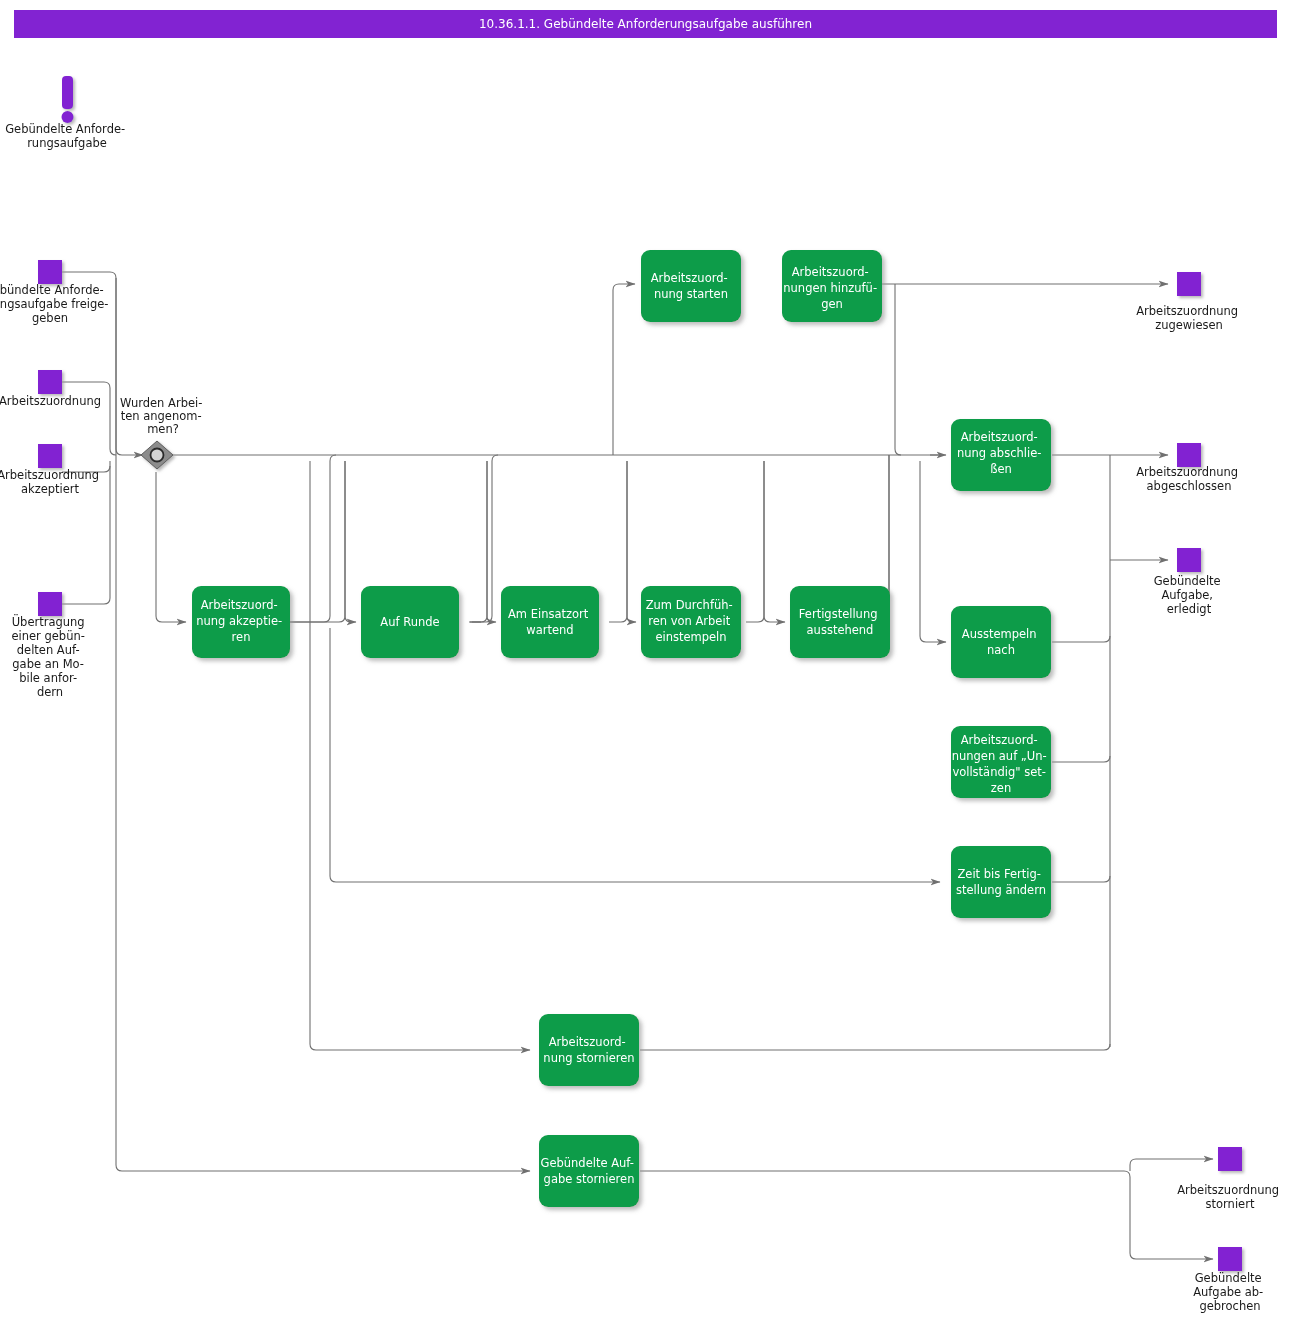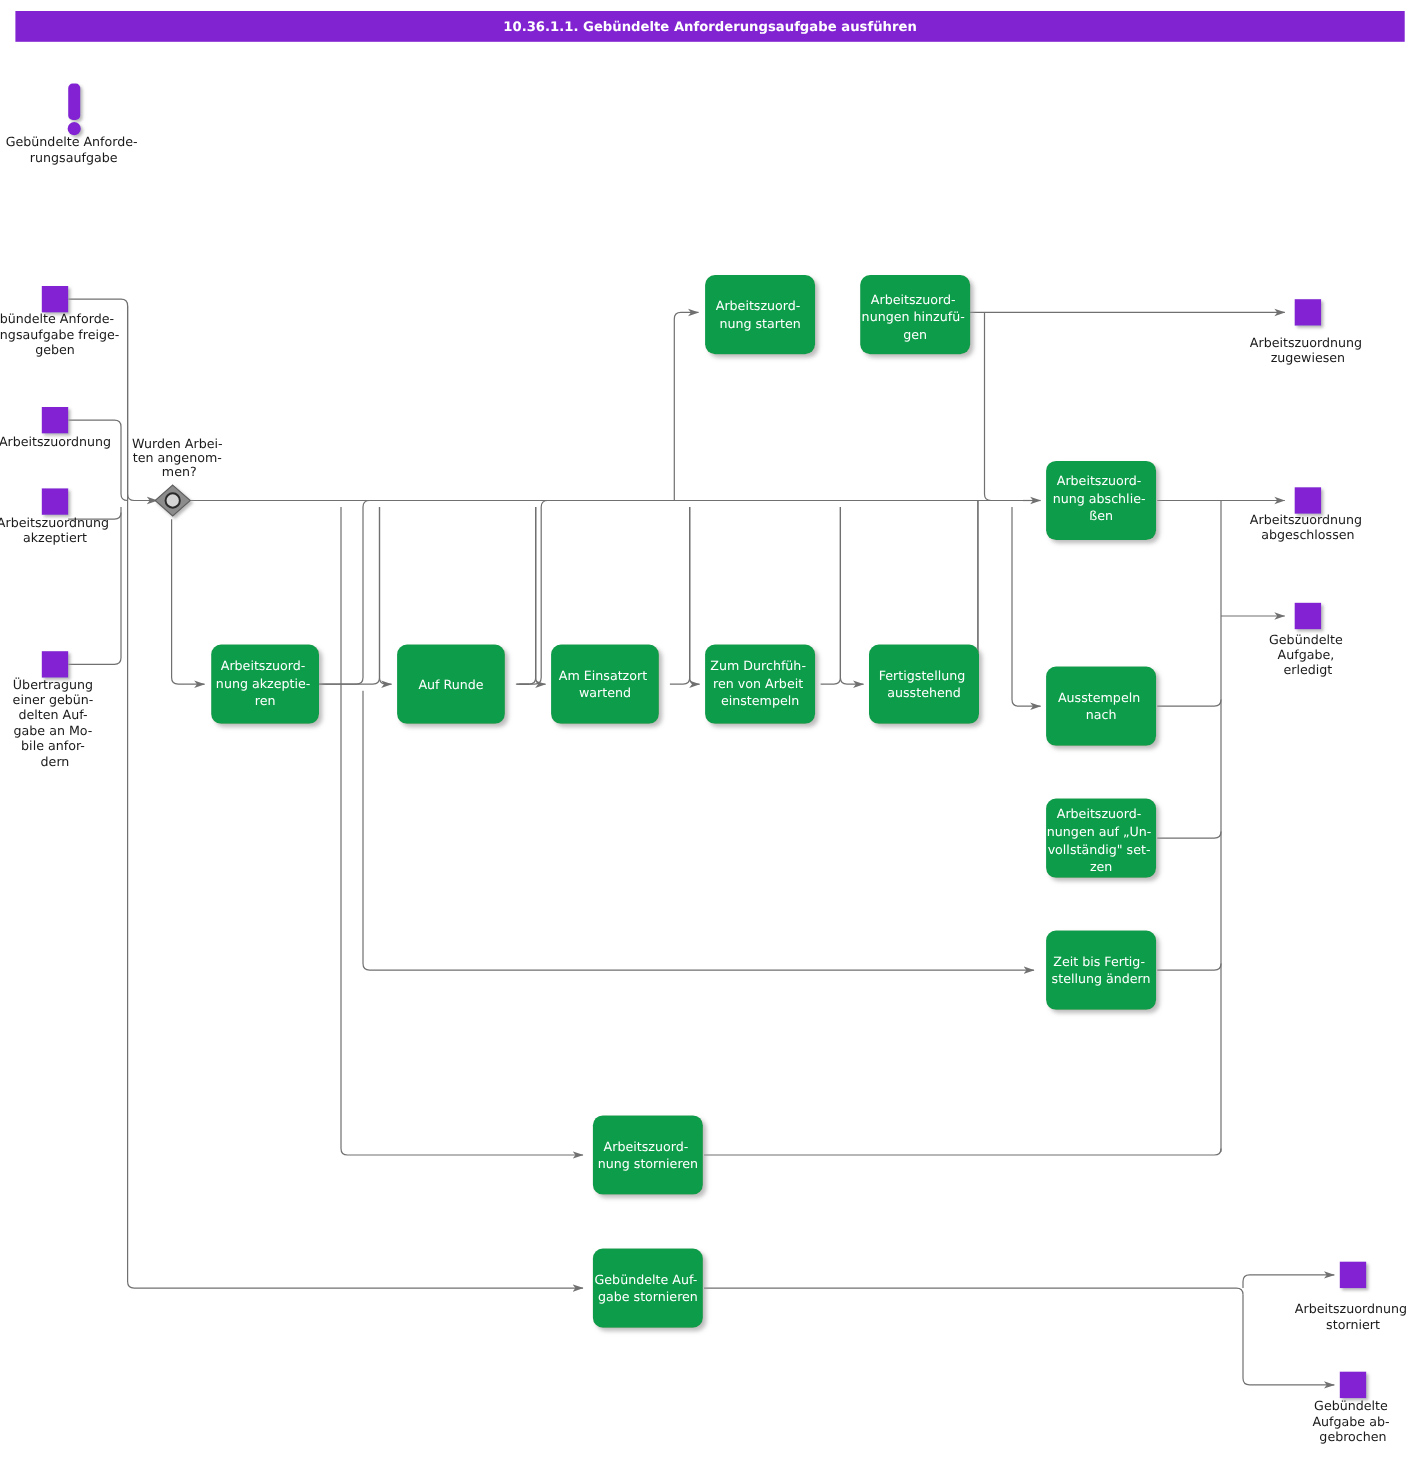--- a/index.html
+++ b/index.html
@@ -23,7 +23,7 @@
     background: #8223D2;
     color: #ffffff;
     font-size: 12px;
-    font-weight: bold;
+    font-weight: normal;
     display: flex;
     align-items: center;
     justify-content: center;

